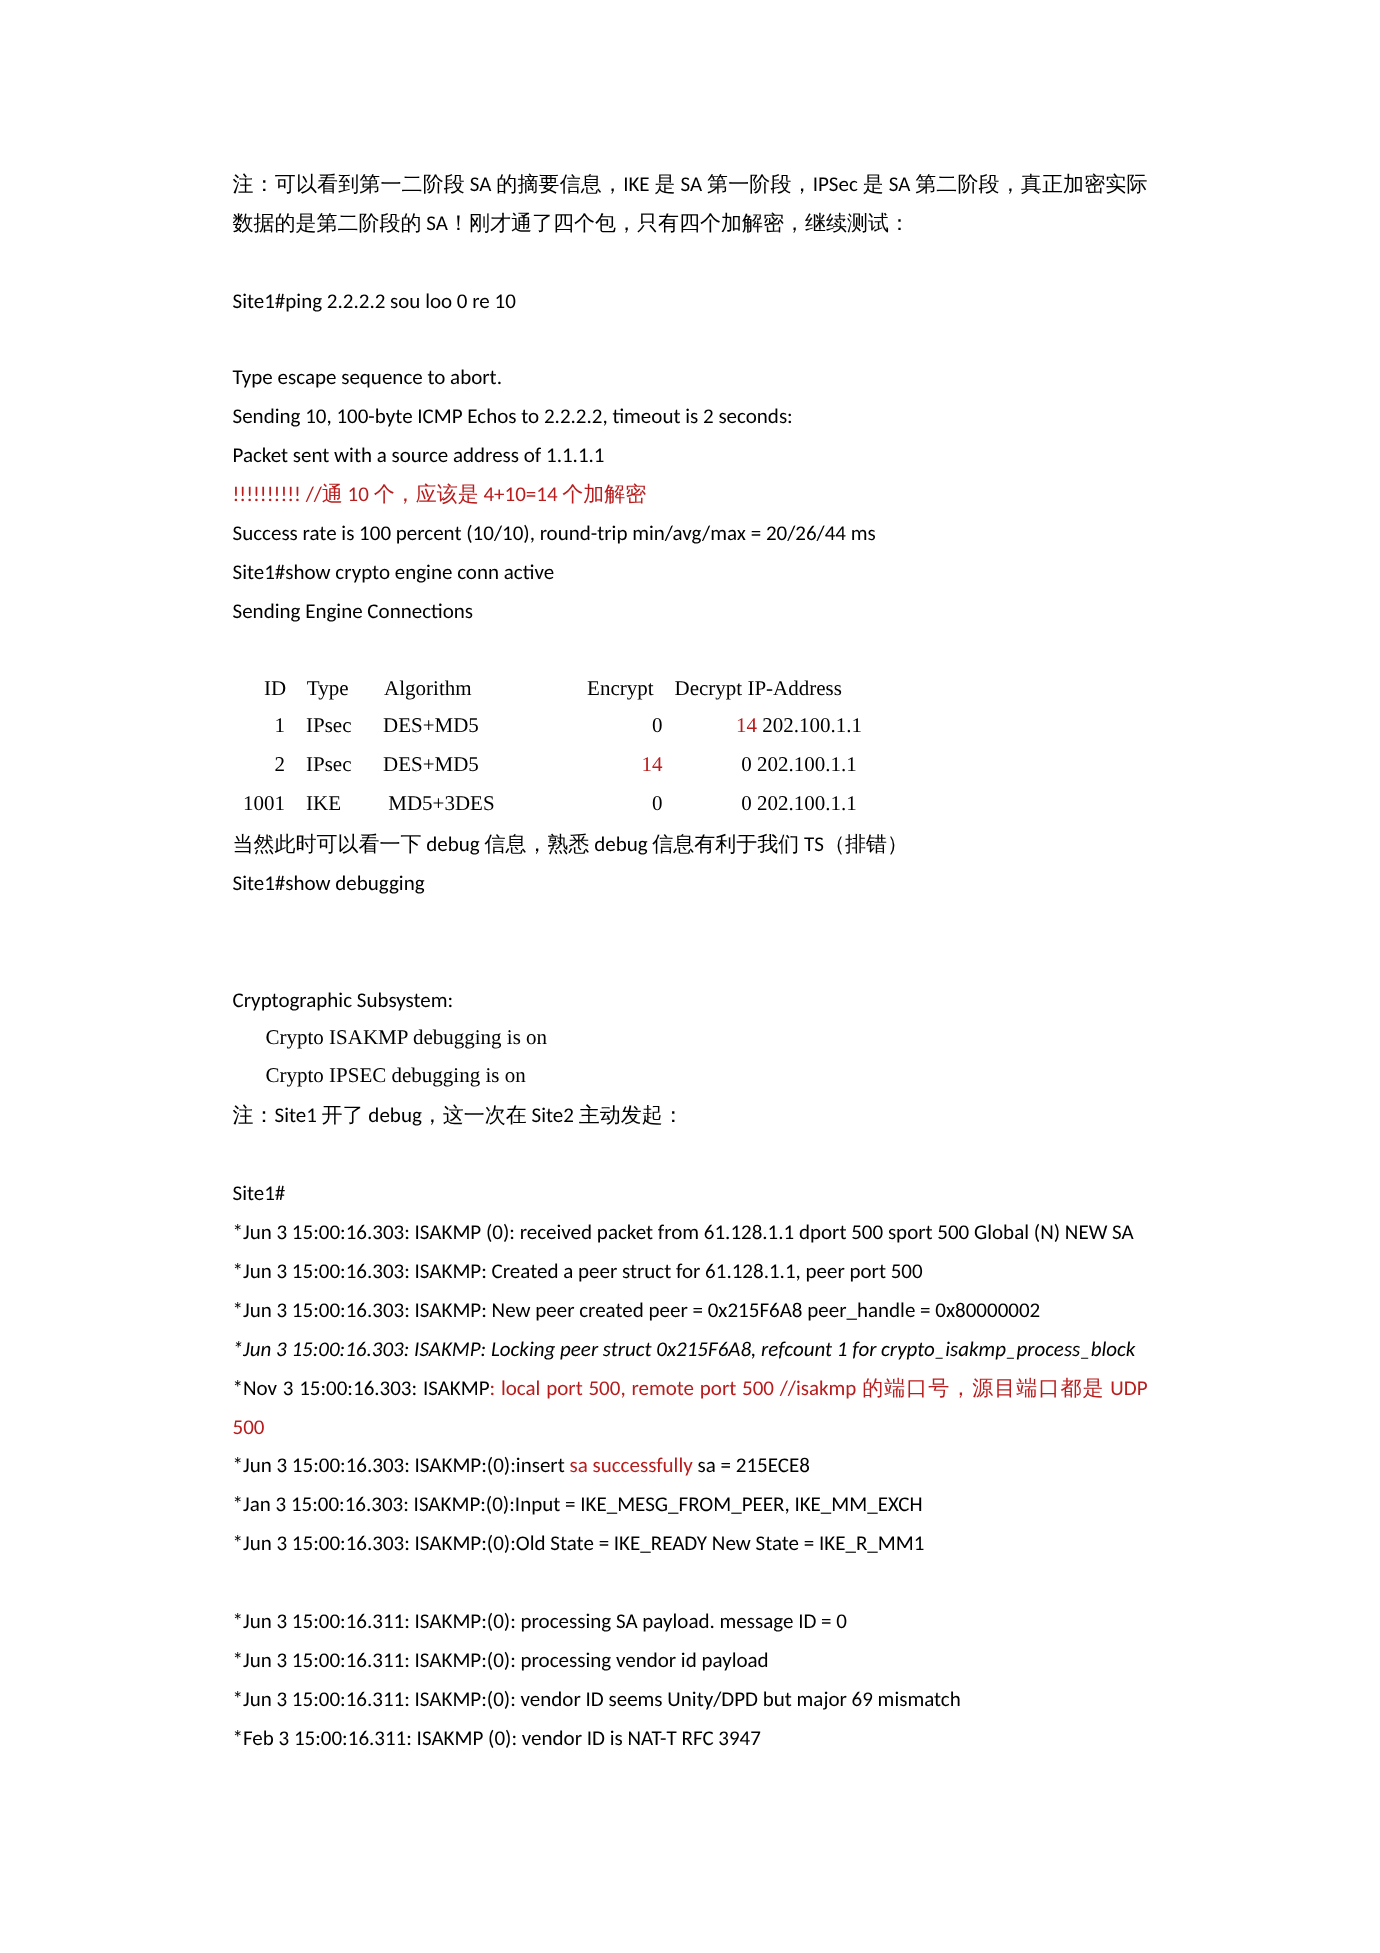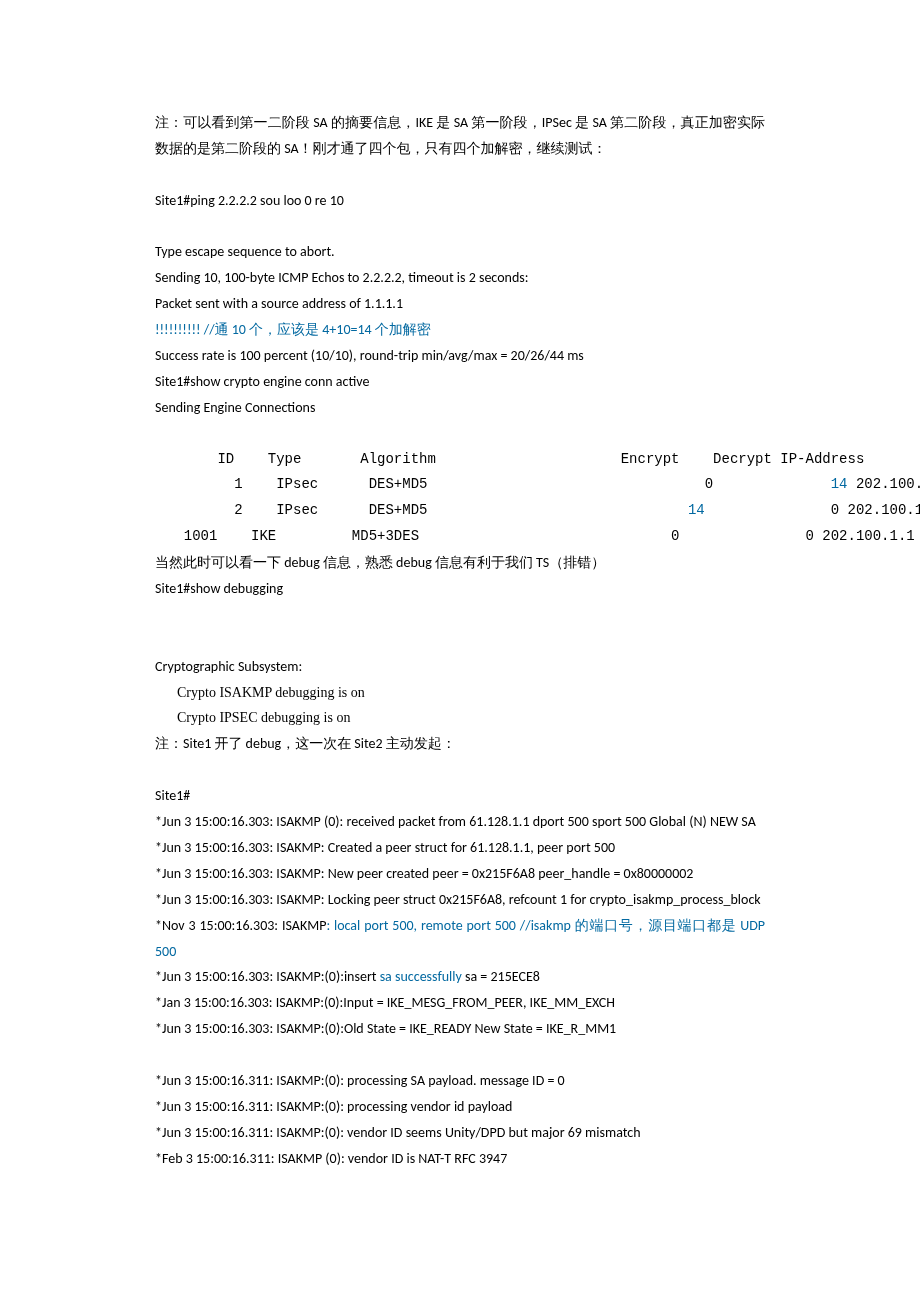--- a/index.html
+++ b/index.html
@@ -20,7 +20,7 @@
   .blank {
     height: 1.85em;
   }
-  .red { color: #0369a1; }
+  .red { color: #b91c1c; }
   .tbl { white-space: pre; font-family: Liberation Mono, monospace; margin-left: 12px; }
   .indent { padding-left: 22px; font-family: Liberation Serif, serif; }
 </style>

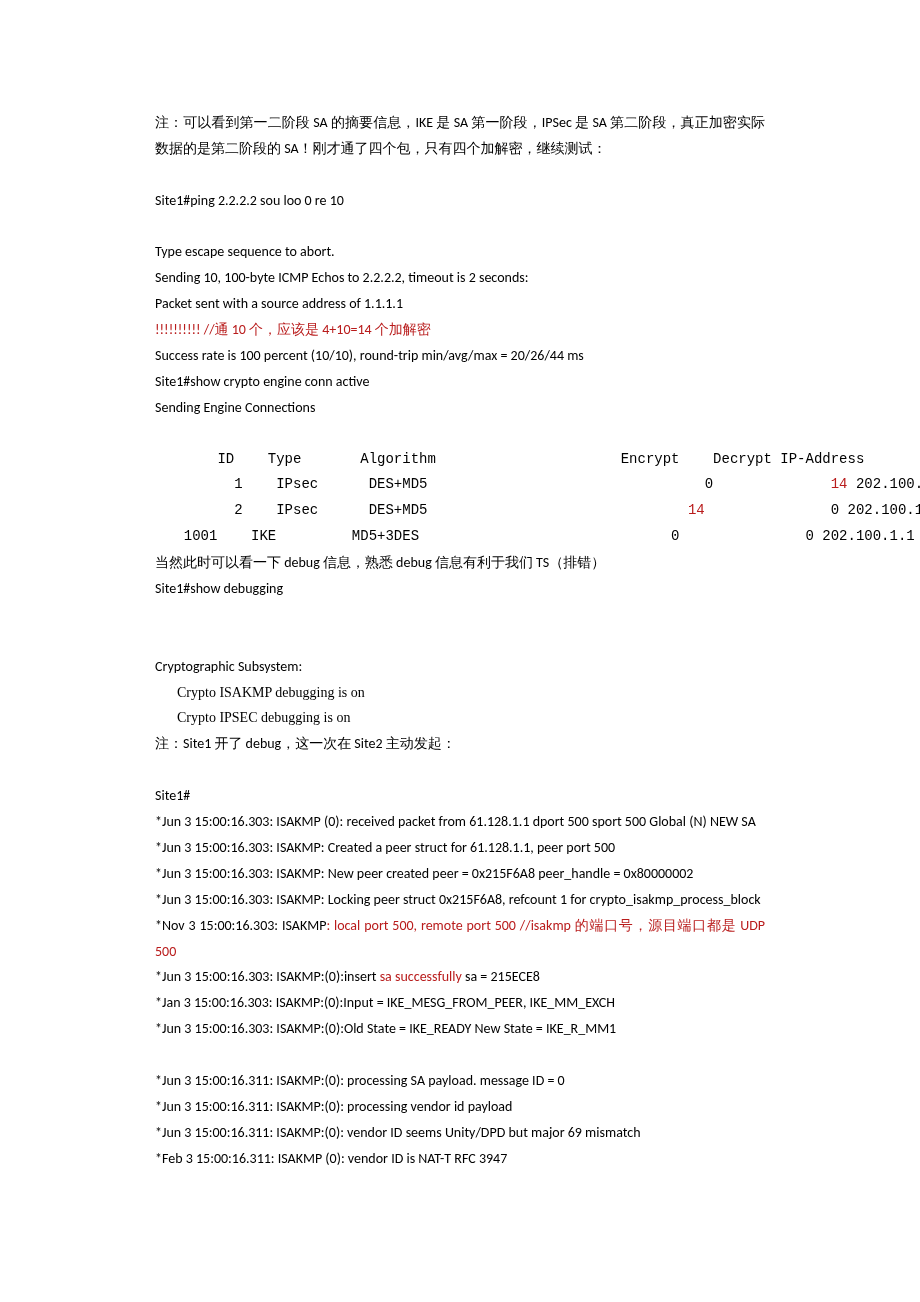--- a/index.html
+++ b/index.html
@@ -21,7 +21,7 @@
     height: 1.85em;
   }
   .red { color: #b91c1c; }
-  .tbl { white-space: pre; font-family: Liberation Mono, monospace; margin-left: 12px; }
+  .tbl { white-space: pre; font-family: Liberation Serif, serif; }
   .indent { padding-left: 22px; font-family: Liberation Serif, serif; }
 </style>
 </head>

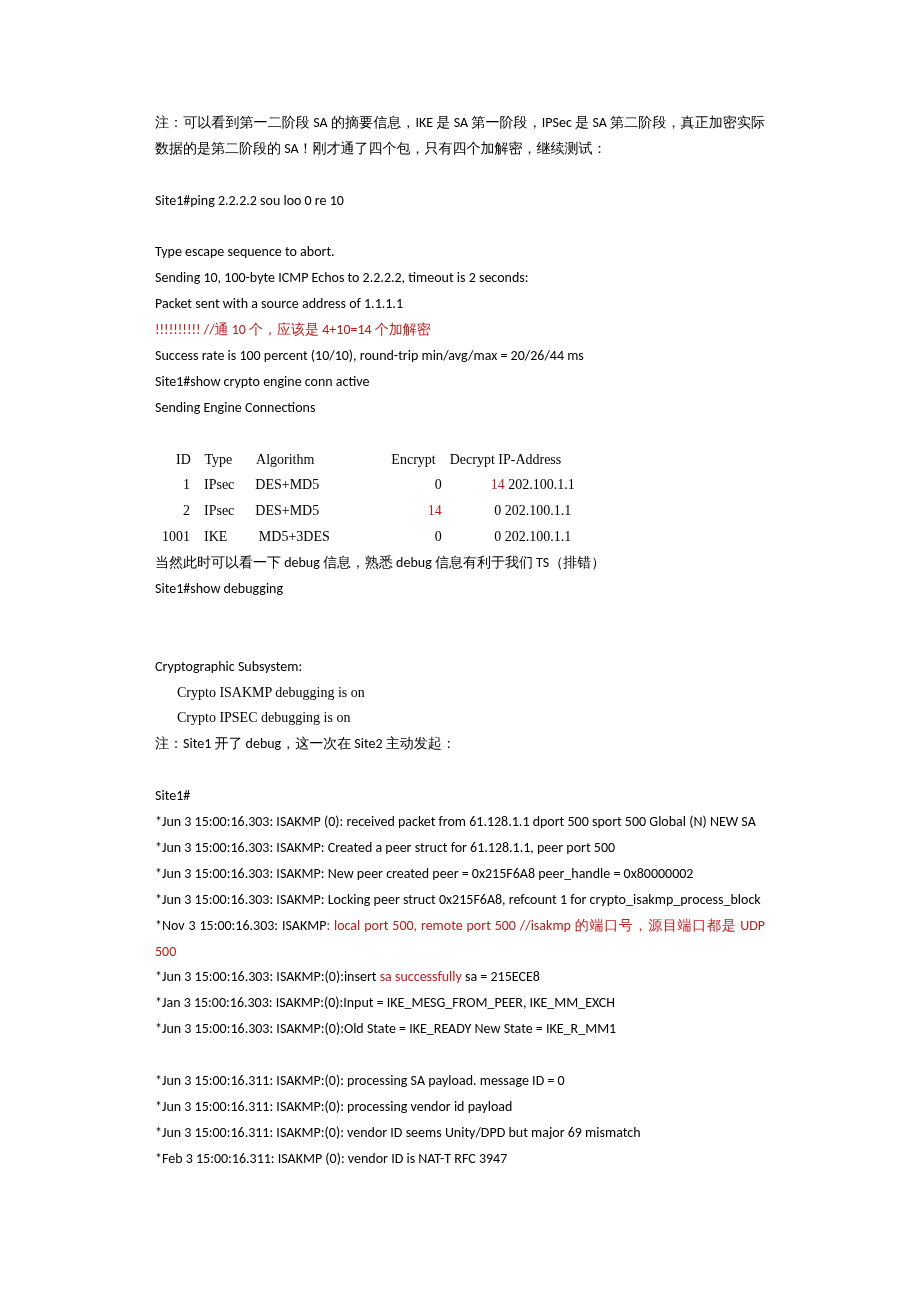--- a/index.html
+++ b/index.html
@@ -56,7 +56,7 @@
 <p class="para"><span>*Jun </span><span> 3 15:00:16.303: ISAKMP (0): received packet from 61.128.1.1 dport 500 sport 500 Global (N) NEW SA</span></p>
 <p class="para">*Jun    3 15:00:16.303: ISAKMP: Created a peer struct for 61.128.1.1, peer port 500</p>
 <p class="para">*Jun    3 15:00:16.303: ISAKMP: New peer created peer = 0x215F6A8 peer_handle = 0x80000002</p>
-<p class="para" style="text-align:justify;">*Jun     3   15:00:16.303:   ISAKMP:   Locking   peer   struct   0x215F6A8,   refcount   1   for crypto_isakmp_process_block</p>
+<p class="para" style="text-align:justify;font-style:italic;">*Jun     3   15:00:16.303:   ISAKMP:   Locking   peer   struct   0x215F6A8,   refcount   1   for crypto_isakmp_process_block</p>
 <p class="para"><span>*Nov    3 15:00:16.303: ISAKMP</span><span class="red">: local port 500, remote port 500 //isakmp 的端口号，源目端口都是 UDP 500</span></p>
 <p class="para"><span>*Jun    3 15:00:16.303: ISAKMP:(0):insert </span><span class="red">sa successfully</span><span> sa = 215ECE8</span></p>
 <p class="para">*Jan    3 15:00:16.303: ISAKMP:(0):Input = IKE_MESG_FROM_PEER, IKE_MM_EXCH</p>

